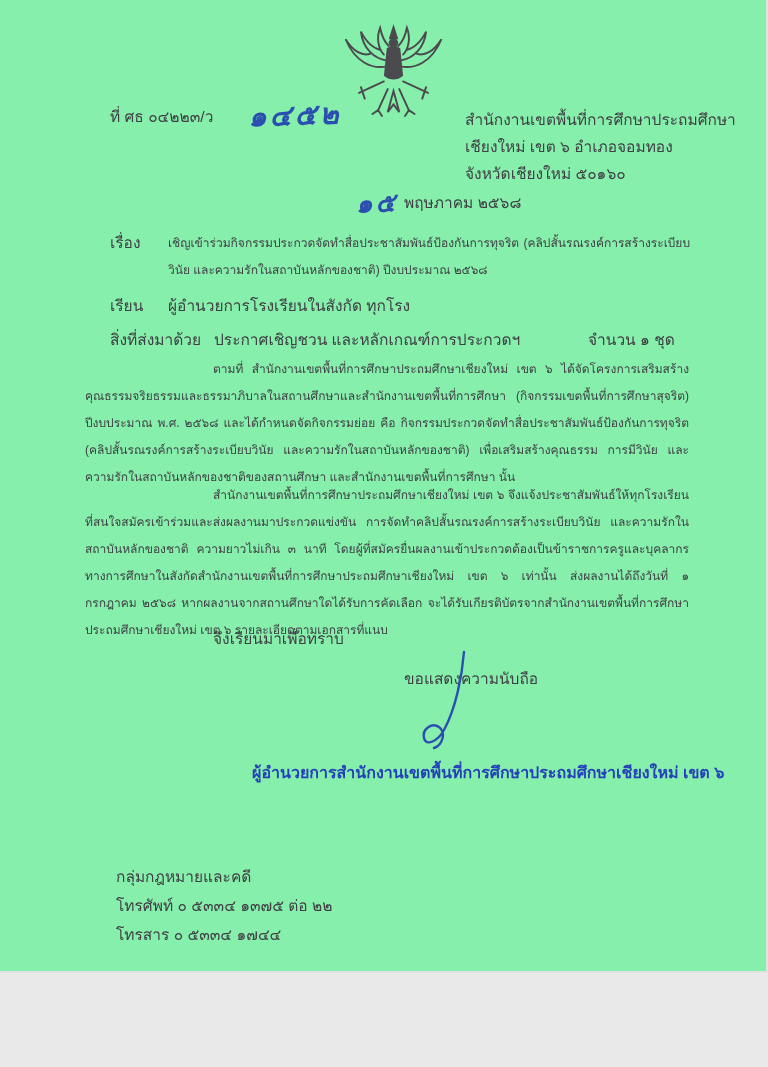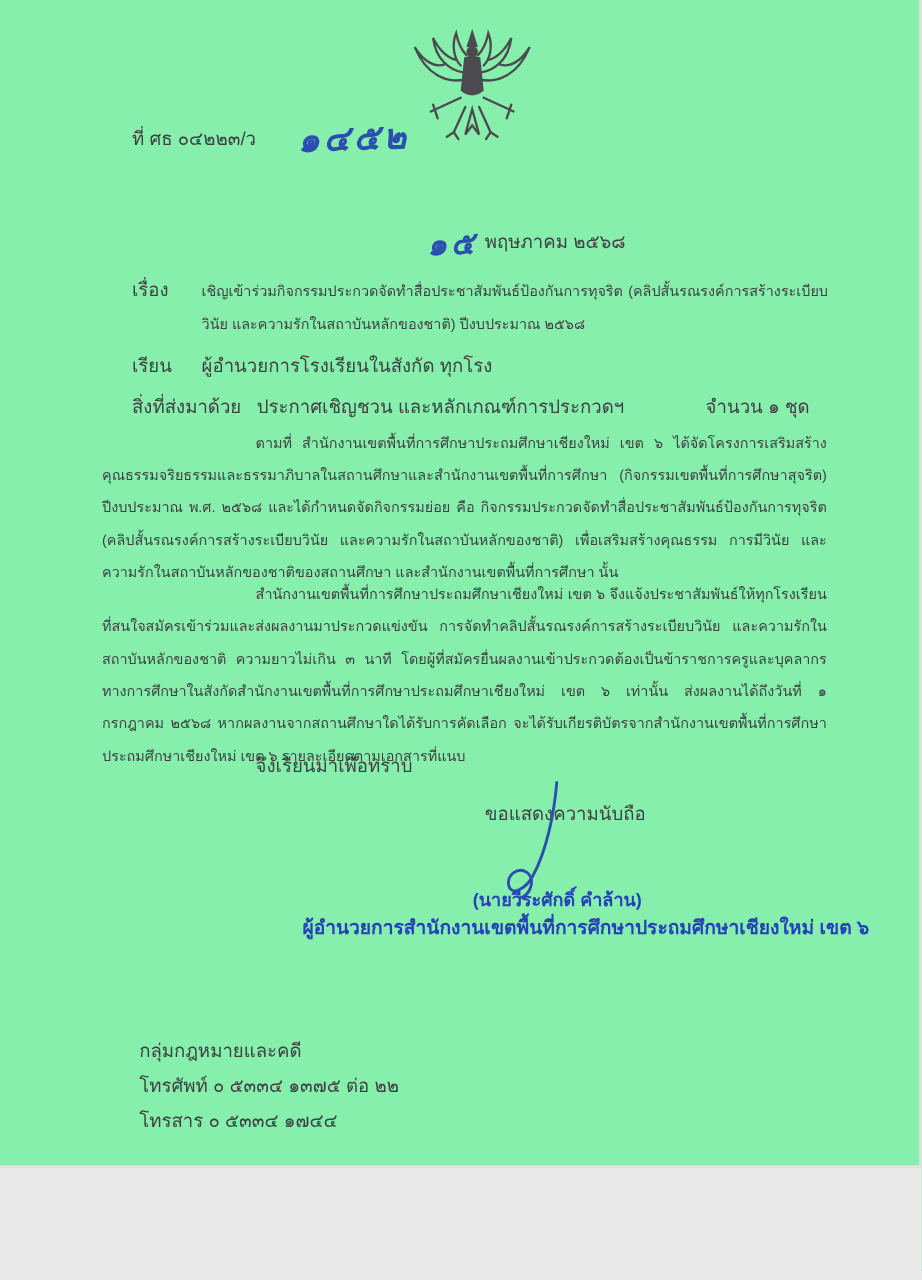--- a/index.html
+++ b/index.html
@@ -80,6 +80,11 @@
   </div>
   <div class="abs handwrite" style="left:248px;top:92px;">๑๔๕๒</div>
 
+  <div class="abs txt" style="left:465px;top:106px;line-height:27px;">
+    <div>สำนักงานเขตพื้นที่การศึกษาประถมศึกษา</div>
+    <div>เชียงใหม่ เขต ๖ อำเภอจอมทอง</div>
+    <div>จังหวัดเชียงใหม่ ๕๐๑๖๐</div>
+  </div>
 
   <div class="abs handwrite" style="left:356px;top:182px;font-size:26px;">๑๕</div>
   <div class="abs txt" style="left:404px;top:190px;">พฤษภาคม ๒๕๖๘</div>

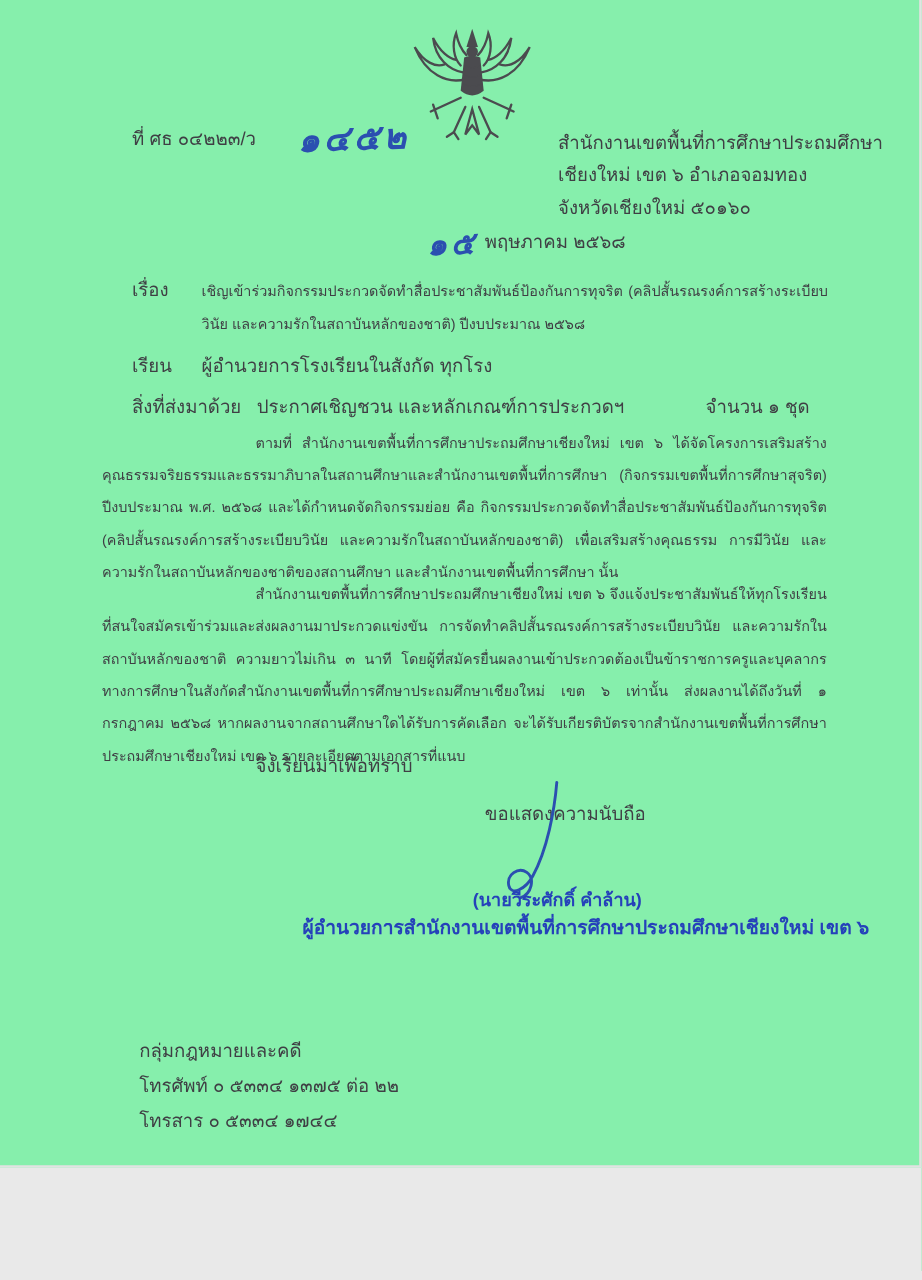--- a/index.html
+++ b/index.html
@@ -113,7 +113,6 @@
     </svg>
   </div>
 
-  <div class="abs stamp" style="left:394px;top:738px;font-size:15px;">(นายวีระศักดิ์  คำล้าน)</div>
 
   <div class="abs stamp" style="left:252px;top:760px;font-size:16px;">ผู้อำนวยการสำนักงานเขตพื้นที่การศึกษาประถมศึกษาเชียงใหม่ เขต ๖</div>
 

